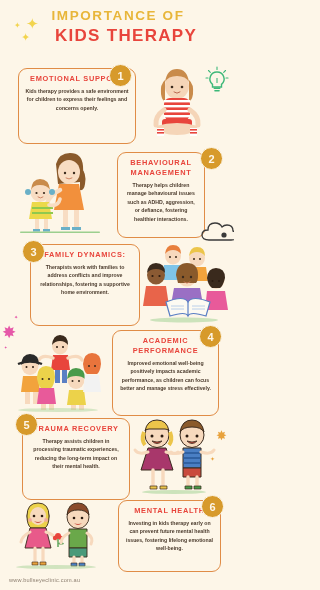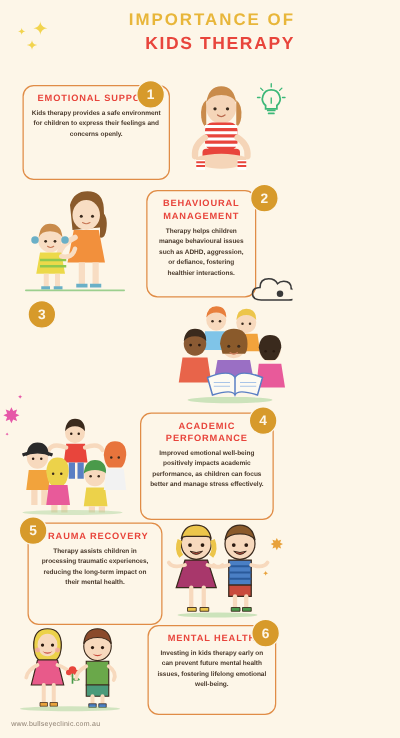--- a/index.html
+++ b/index.html
@@ -13,7 +13,7 @@
   .page { position:relative; width:236px; height:590px; background:#fdf6e8; }
 
   
-  .header { position:absolute; left:0; top:8px; width:236px; text-align:right; }
+  .header { position:absolute; left:0; top:8px; width:236px; text-align:center; }
   .title-top {
     font-size:13.5px; letter-spacing:1.6px; font-weight:bold;
     color:#e8b63a; font-family:"Liberation Sans", sans-serif;

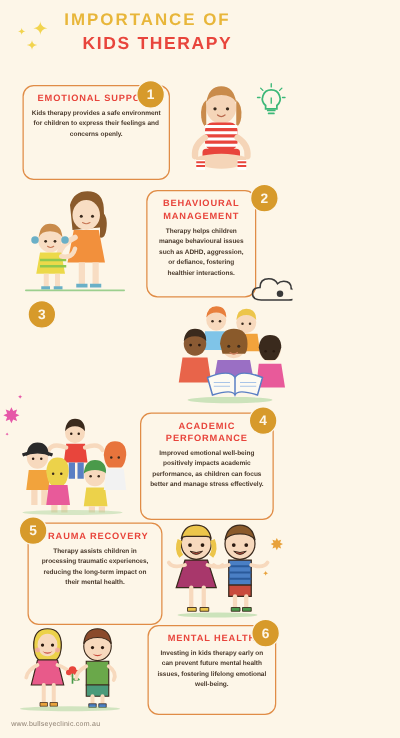--- a/index.html
+++ b/index.html
@@ -19,7 +19,7 @@
     color:#e8b63a; font-family:"Liberation Sans", sans-serif;
   }
   .title-main {
-    font-size:14px; letter-spacing:1.3px; font-weight:bold;
+    font-size:17px; letter-spacing:1.3px; font-weight:bold;
     color:#e8453c; margin-top:3px;padding-left:16px;
   }
   .sparkles { position:absolute; left:12px; top:16px; width:44px; height:34px; }

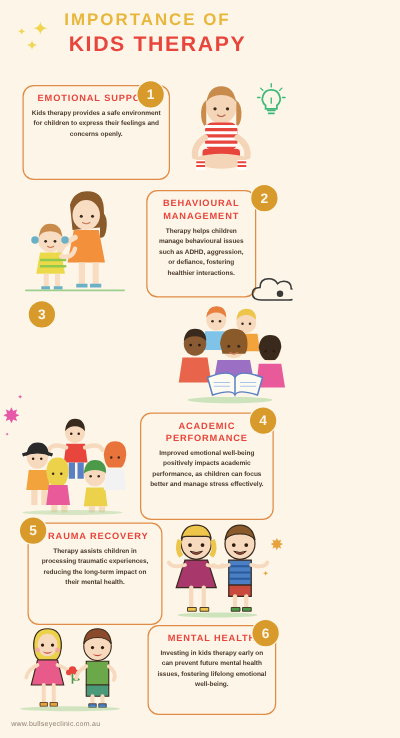--- a/index.html
+++ b/index.html
@@ -199,6 +199,10 @@
     </svg>
   </div>
 
+  <div class="card c3">
+    <div class="card-title">FAMILY DYNAMICS:</div>
+    <div class="card-body">Therapists work with families to address conflicts and improve relationships, fostering a supportive home environment.</div>
+  </div>
   <div class="badge b3">3</div>
 
   <div class="cloud-deco">

